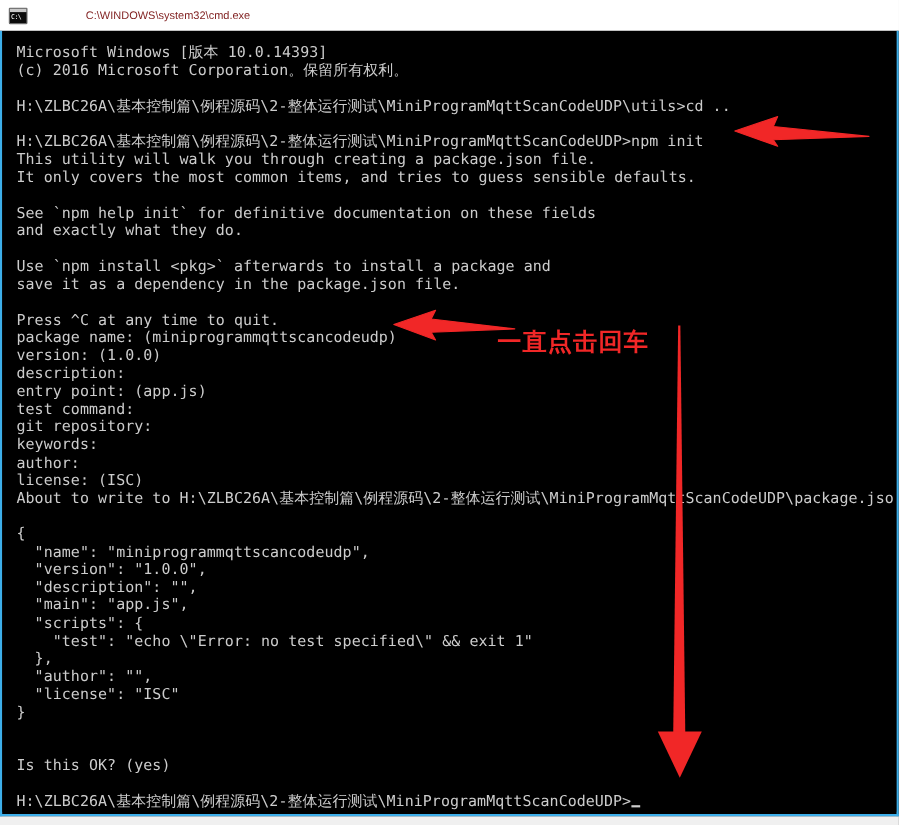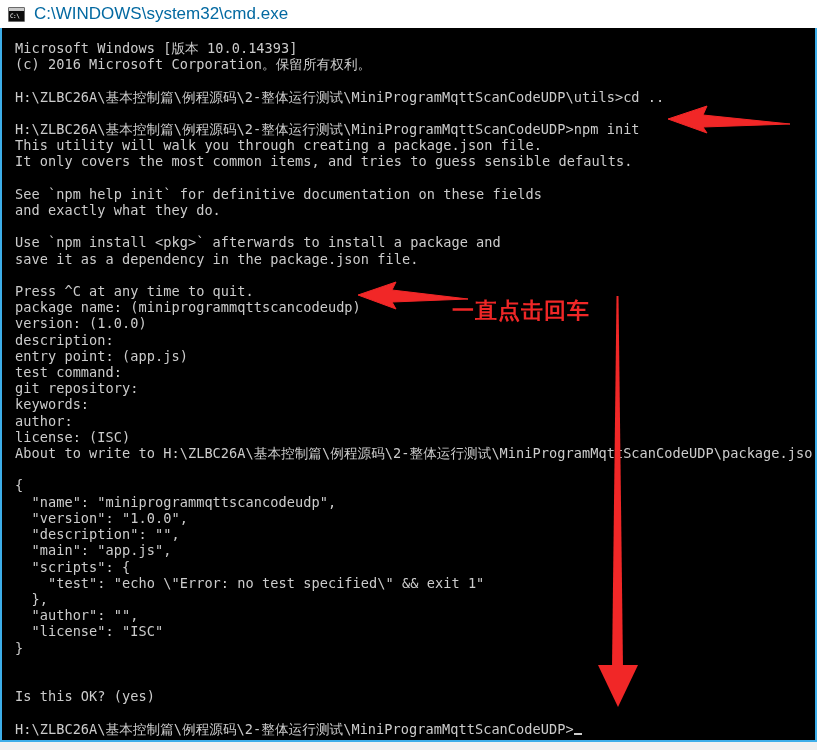--- a/index.html
+++ b/index.html
@@ -71,9 +71,10 @@
   }
   #title-text {
     font-family: "Liberation Sans", sans-serif;
-    font-size: 17px;
-    color: #0369a1;
+    font-size: 10px;
+    color: #7f1d1d;
     white-space: nowrap;
+    margin-left: 44px;
   }
 
   

